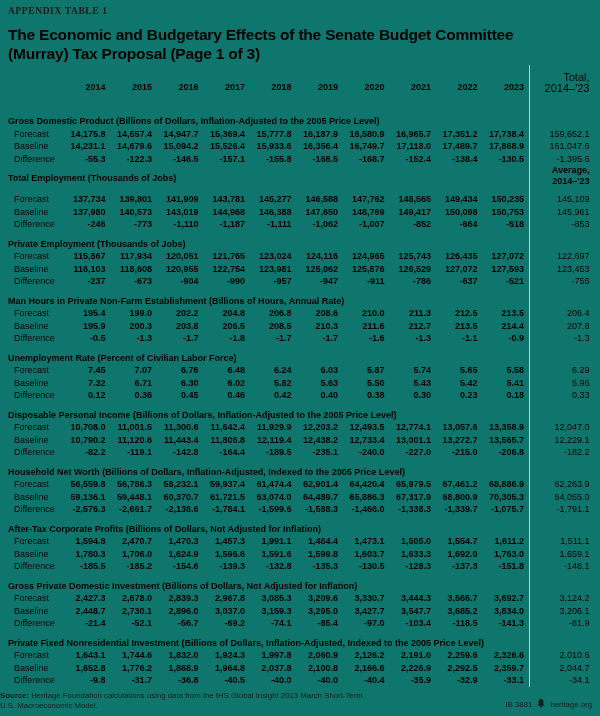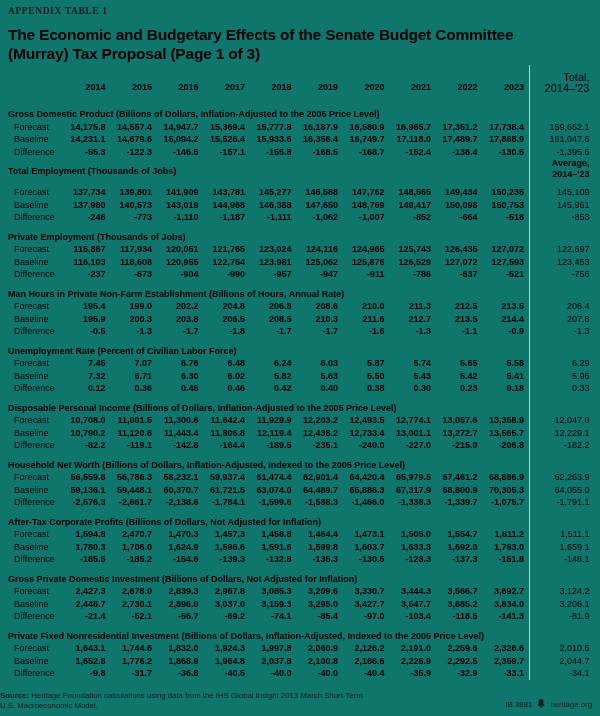--- a/index.html
+++ b/index.html
@@ -54,7 +54,7 @@
     text-align: right; padding-right: 2px;
   }
   .section { margin-top: 7px; }
-  .section:first-of-type { margin-top: 12px; }
+  .section:first-of-type { margin-top: 19px; }
   .section-head-row { position: relative; }
   .section-title {
     grid-column: 1 / span 11;

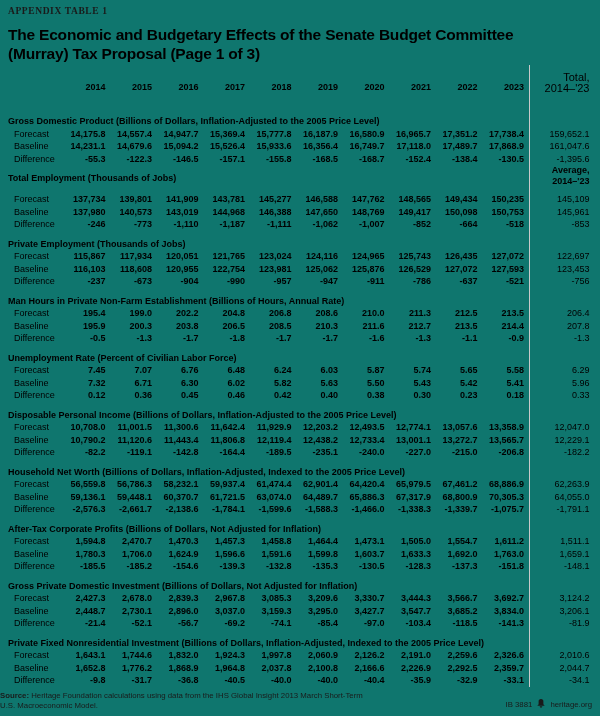--- a/index.html
+++ b/index.html
@@ -467,7 +467,7 @@
             <div class="cell head-year">2,470.7</div>
             <div class="cell head-year">1,470.3</div>
             <div class="cell head-year">1,457.3</div>
-            <div class="cell head-year">1,458.8</div>
+            <div class="cell head-year">1,991.1</div>
             <div class="cell head-year">1,464.4</div>
             <div class="cell head-year">1,473.1</div>
             <div class="cell head-year">1,505.0</div>

